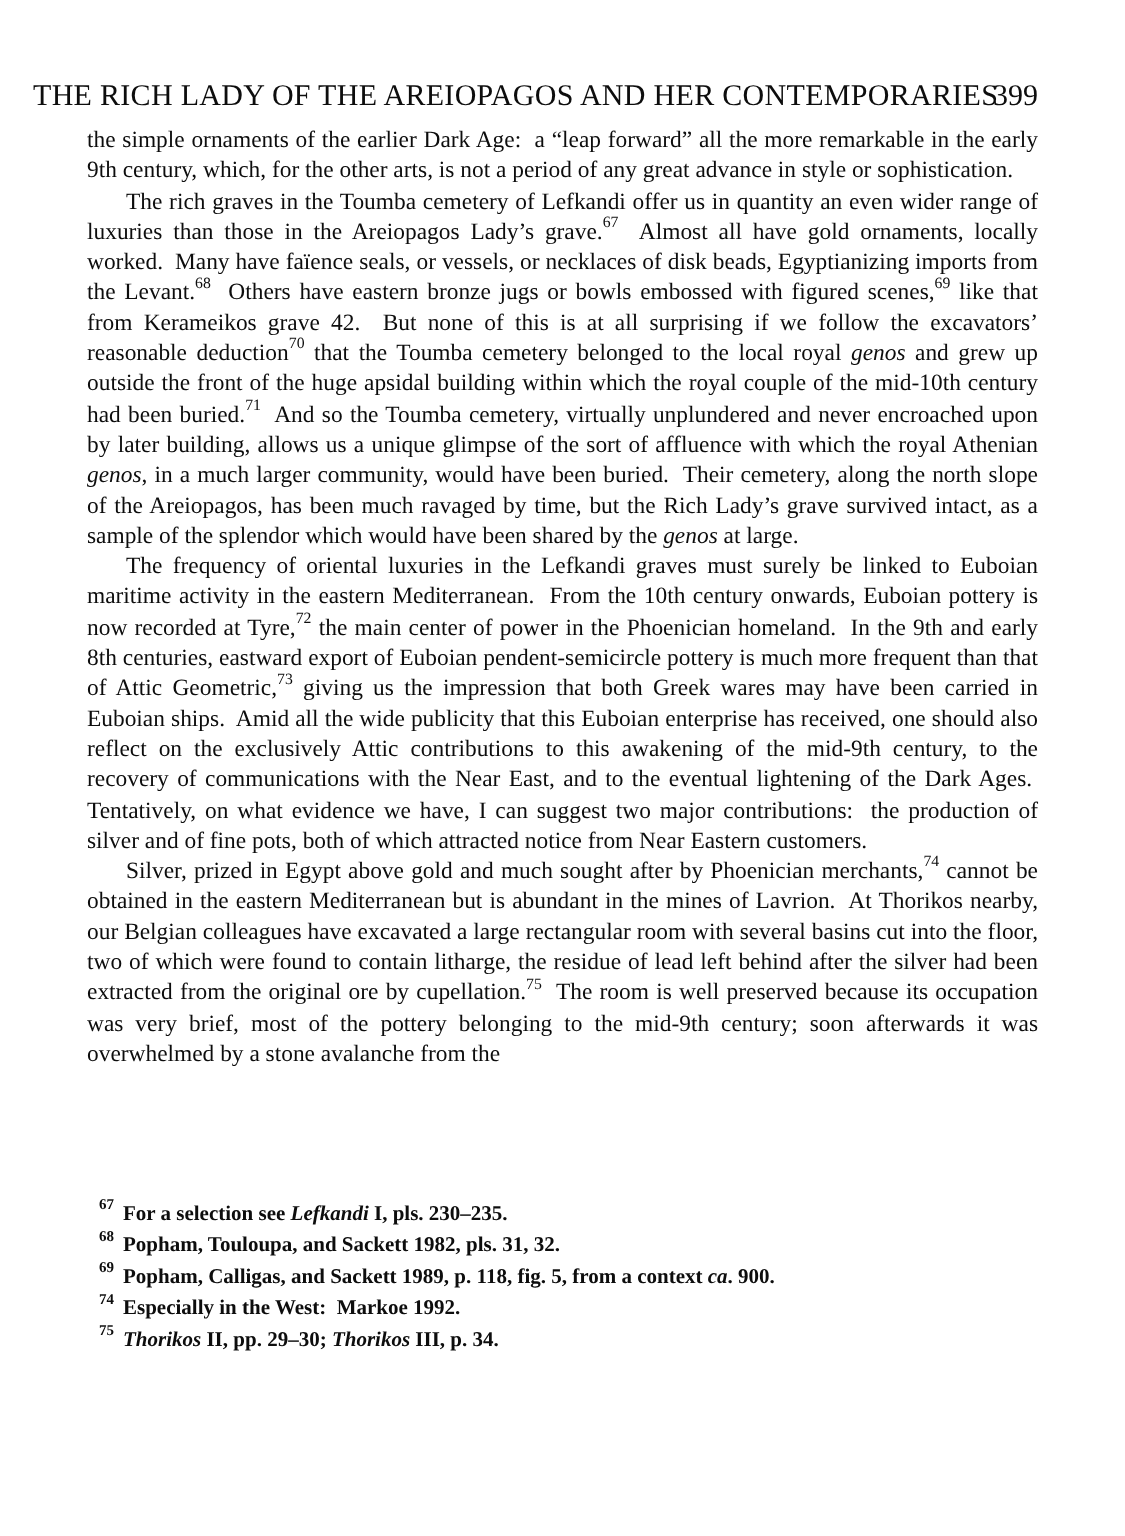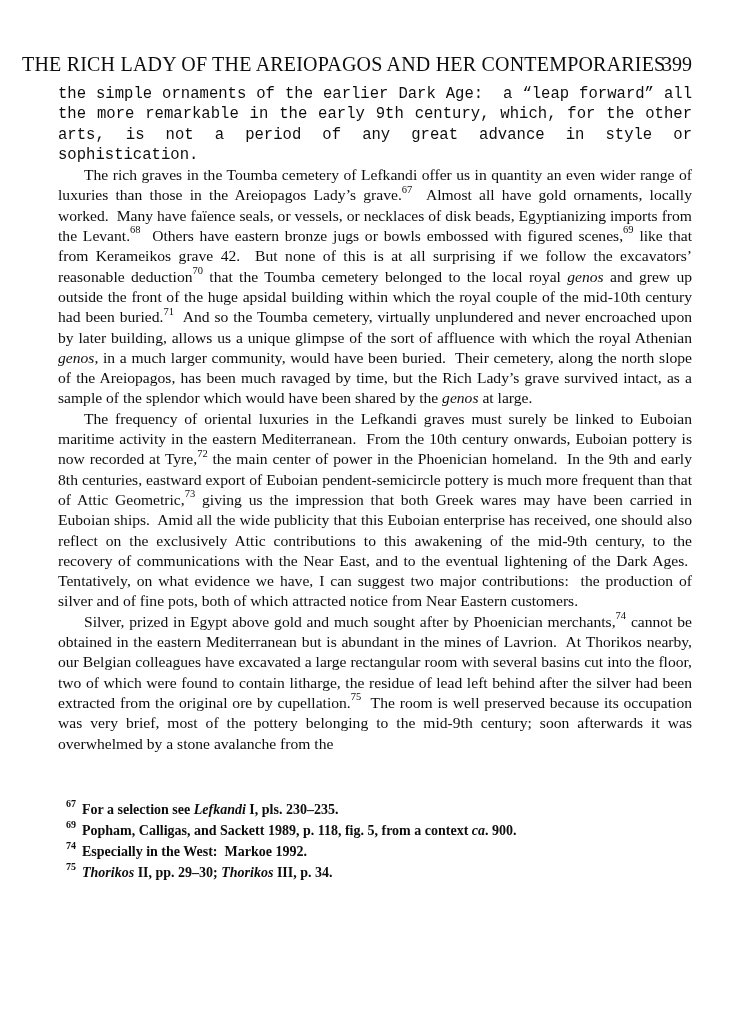--- a/index.html
+++ b/index.html
@@ -54,7 +54,6 @@
   }
   .body-text p.no-indent {
     text-indent: 0;
-    font-family: Liberation Mono, monospace;
   }
   sup.fnref {
     font-size: 10.5px;

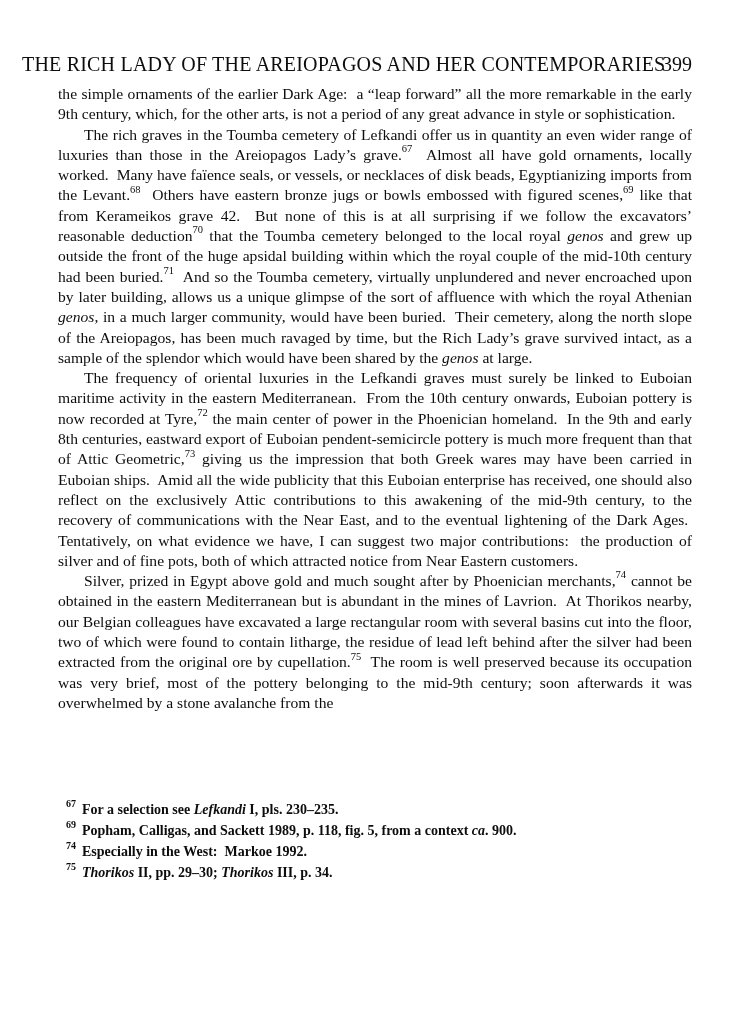--- a/index.html
+++ b/index.html
@@ -105,6 +105,7 @@
 
   <div class="footnotes">
       <div class="footnote"><sup class="fnnum">67</sup><span>For a selection see </span><i>Lefkandi</i><span> I, pls. 230–235.</span></div>
+      <div class="footnote"><sup class="fnnum">68</sup><span>Popham, Touloupa, and Sackett 1982, pls. 31, 32.</span></div>
       <div class="footnote"><sup class="fnnum">69</sup><span>Popham, Calligas, and Sackett 1989, p. 118, fig. 5, from a context </span><i>ca</i><span>. 900.</span></div>
       <div class="footnote"><sup class="fnnum">74</sup><span>Especially in the West:&nbsp; Markoe 1992.</span></div>
       <div class="footnote"><sup class="fnnum">75</sup><i>Thorikos</i><span> II, pp. 29–30; </span><i>Thorikos</i><span> III, p. 34.</span></div>

